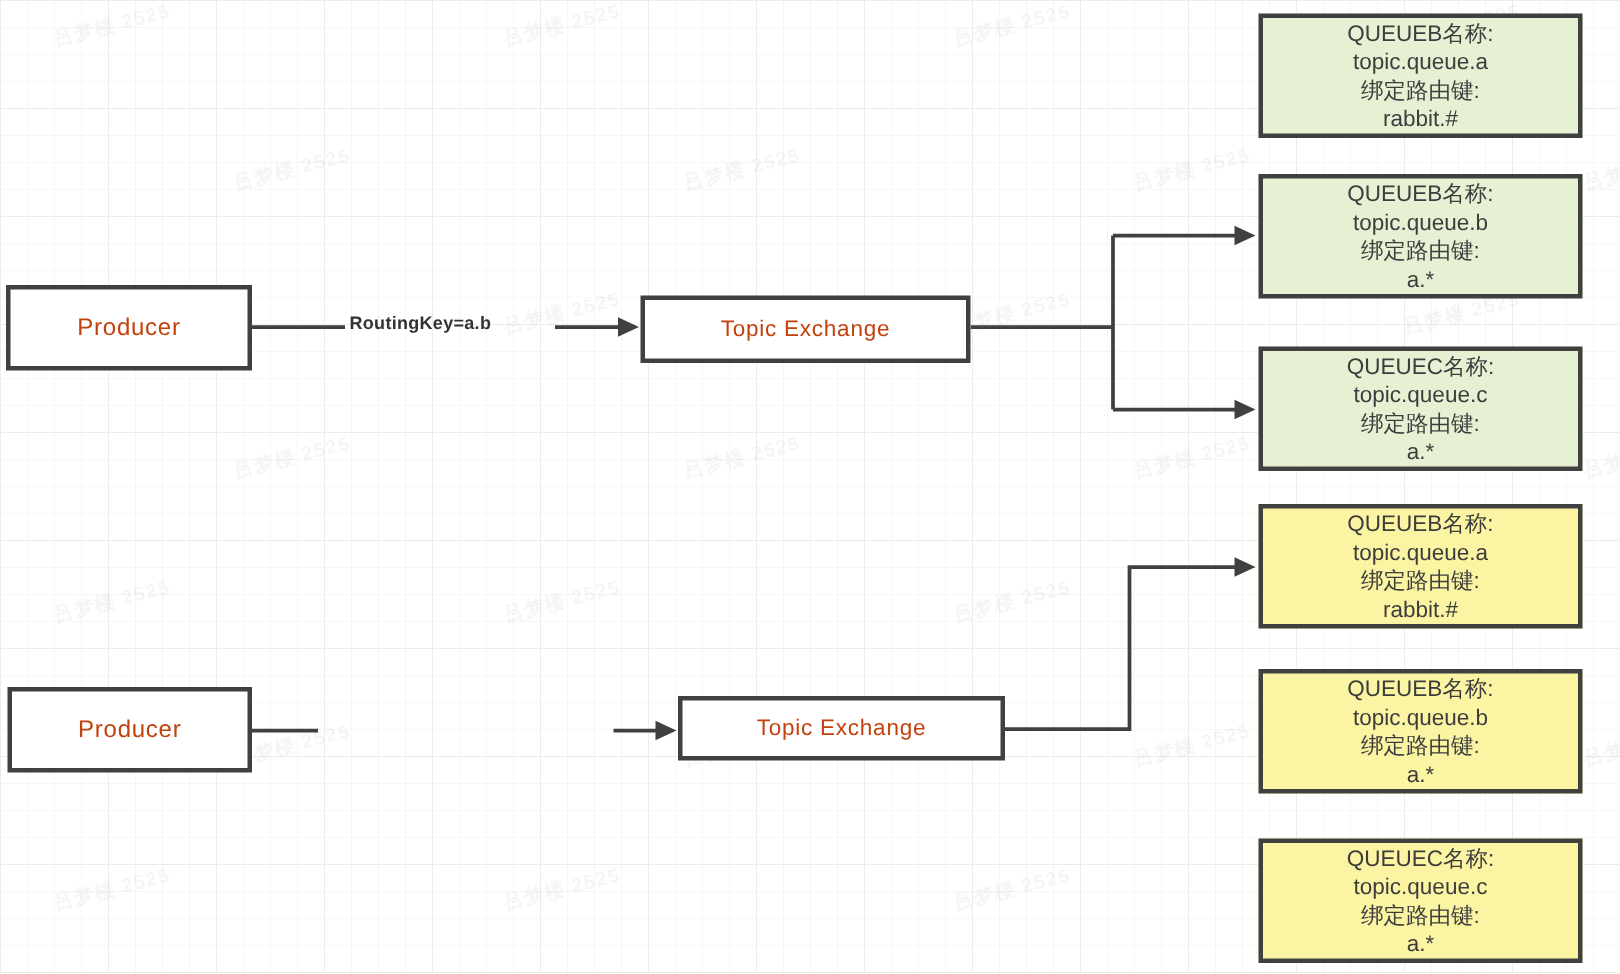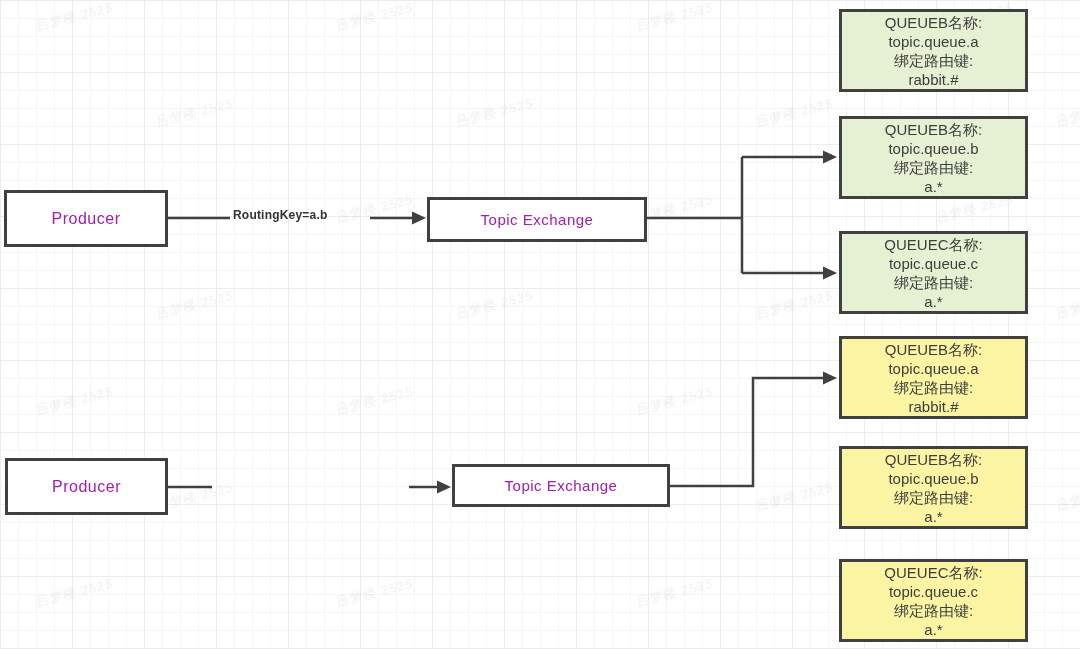--- a/index.html
+++ b/index.html
@@ -39,7 +39,7 @@
   .label-1 { left:233px; top:208px; }
   .label-2 { left:214px; top:477px; }
   .queue {
-    position:absolute; left:839px; width:189px; height:83px;
+    position:absolute; left:839px; width:216px; height:83px;
     box-sizing:border-box; border:3px solid #404040;
     display:flex; flex-direction:column; align-items:center; justify-content:center;
     text-align:center; color:#3d3d3d; font-size:15px; line-height:19px;

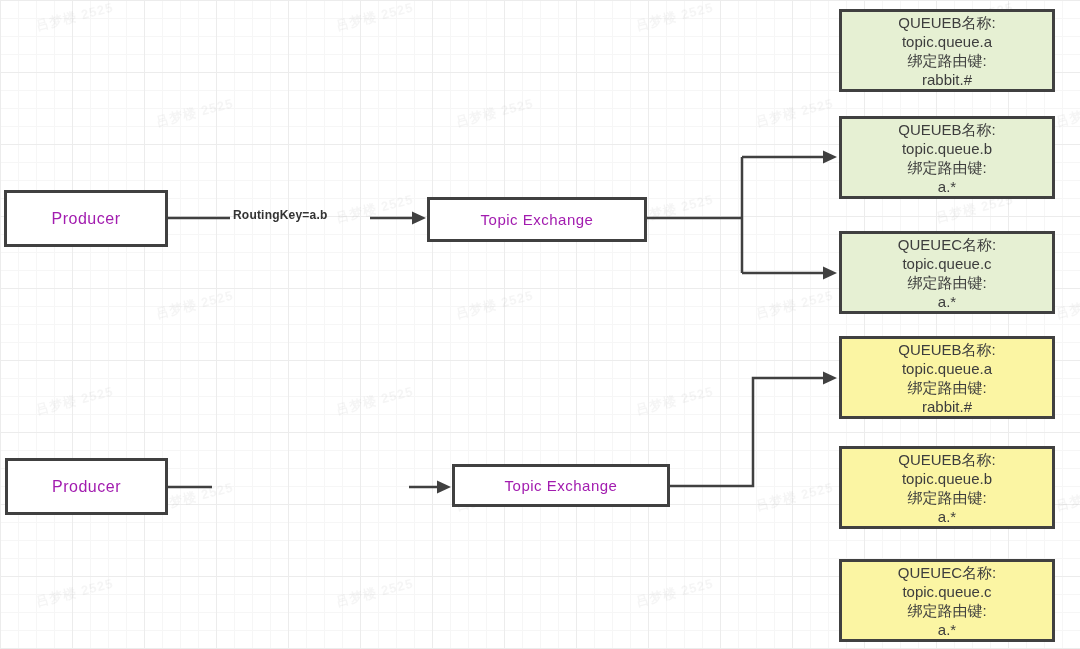--- a/index.html
+++ b/index.html
@@ -26,7 +26,7 @@
     position:absolute; box-sizing:border-box;
     background:#ffffff; border:3px solid #404040;
     display:flex; align-items:center; justify-content:center;
-    color:#a21caf; font-size:16px; letter-spacing:0.5px;
+    color:#c2410c; font-size:16px; letter-spacing:0.5px;
   }
   .producer-1 { left:4px;  top:190px; width:164px; height:57px; }
   .producer-2 { left:5px;  top:458px; width:163px; height:57px; }

